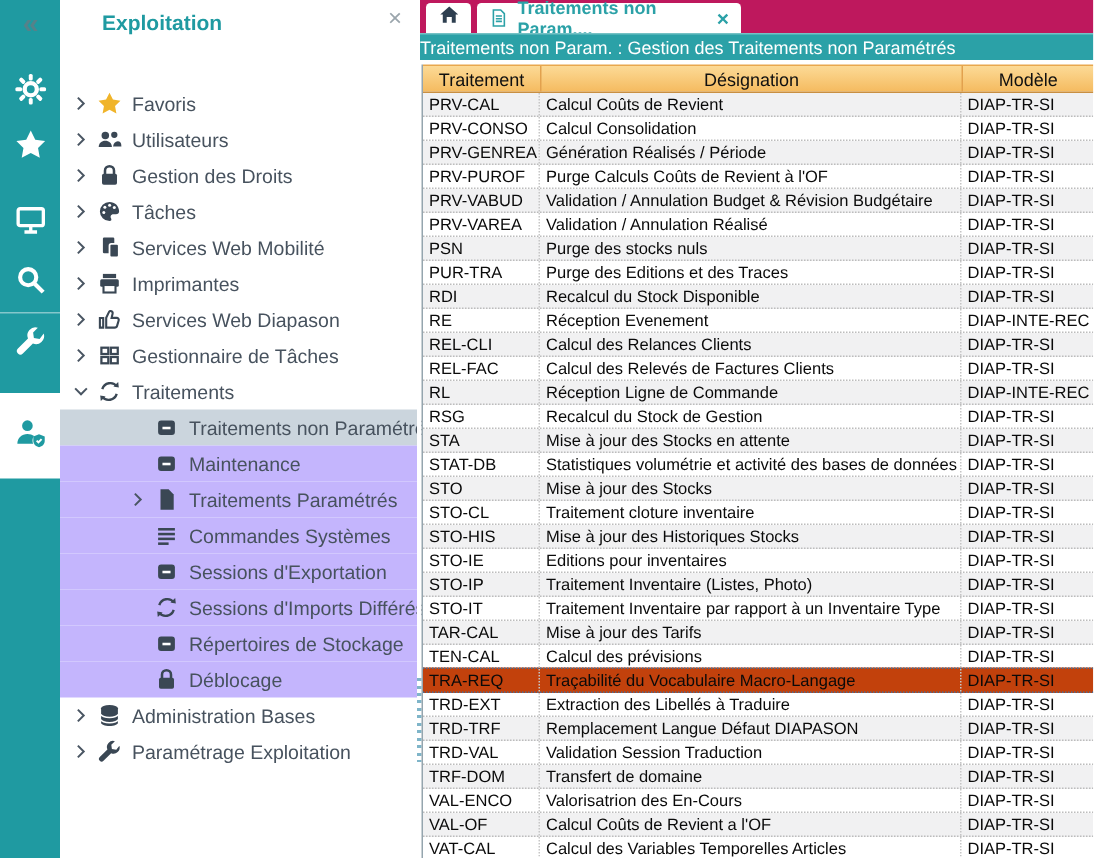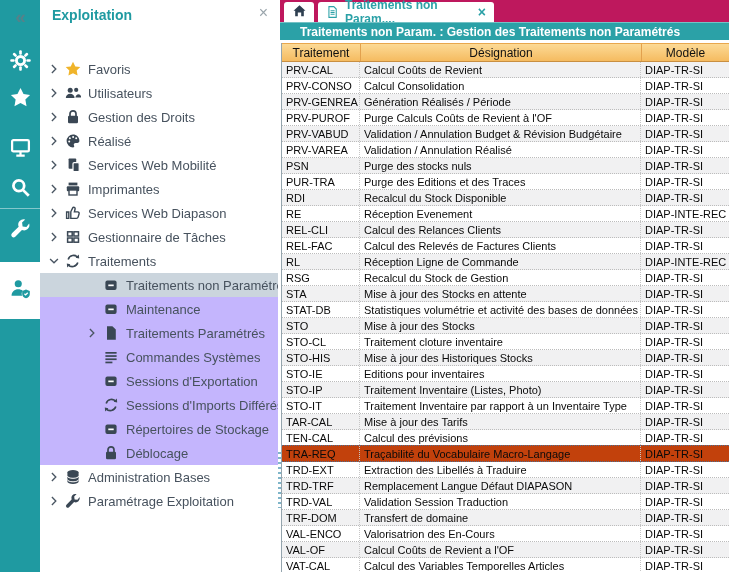--- a/index.html
+++ b/index.html
@@ -18,7 +18,7 @@
   
   .sidebar { position:absolute; left:40px; top:0; width:238px; height:572px; background:#fff; }
   .sb-head { position:absolute; left:0; top:0; width:238px; height:30px; display:flex; align-items:center; }
-  .sb-title { margin-left:12px; font-size:14px; font-weight:bold; color:#1F9AA1; }
+  .sb-title { margin-left:28px; font-size:14px; font-weight:bold; color:#1F9AA1; }
   .sb-close { position:absolute; right:10px; top:5px; color:#9aa5ac; font-size:16px; cursor:pointer; line-height:16px; }
   .tree { position:absolute; left:0; top:41px; width:238px;margin-top:16px; }
   .tree-row { position:relative; width:238px; height:24px; display:flex; align-items:center; color:#47525E; font-size:13px; cursor:pointer; white-space:nowrap; }

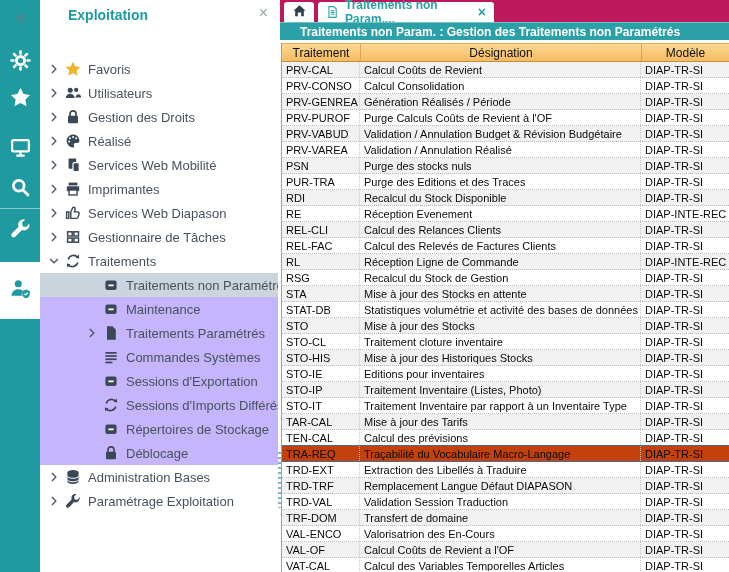--- a/index.html
+++ b/index.html
@@ -50,7 +50,7 @@
   .tab-close { margin-left:auto; margin-right:8px; font-size:14px; font-weight:bold; color:#2BA1A7; line-height:14px; }
 
   .titlebar { position:absolute; left:-1px; top:22px; width:449px; height:18px; background:#2BA1A7;
-    color:#fff; font-size:12px; font-weight:bold; display:flex; align-items:center; padding-left:20px;
+    color:#fff; font-size:12px; font-weight:normal; display:flex; align-items:center; padding-left:0;
     border-top:1px solid rgba(255,255,255,.35); }
 
   .grid { position:absolute; left:0; top:43px; width:448px; height:529px; border-left:1px solid #95A5AE; }

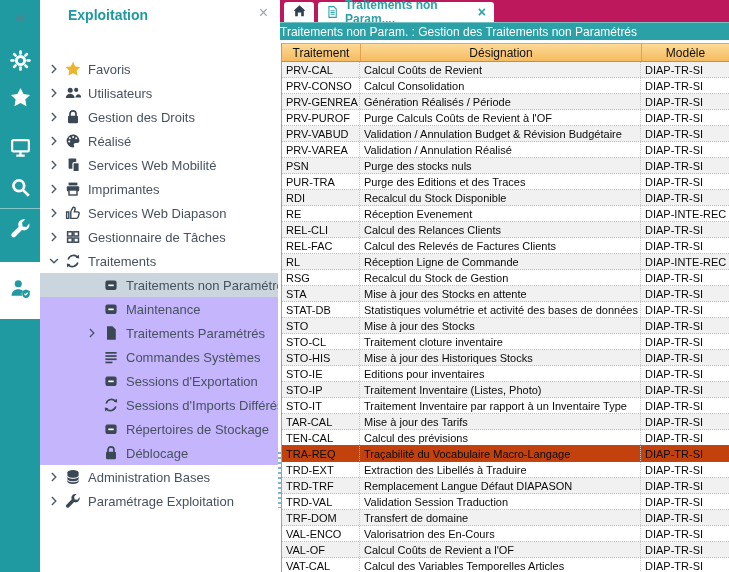--- a/index.html
+++ b/index.html
@@ -198,7 +198,7 @@
               </g>
             </svg>
           </span>
-          <span class="lbl">Réalisé</span>
+          <span class="lbl">Tâches</span>
         </div>
         <div class="tree-row">
           <span class="chev"><svg viewBox="0 0 16 16" xmlns="http://www.w3.org/2000/svg">

